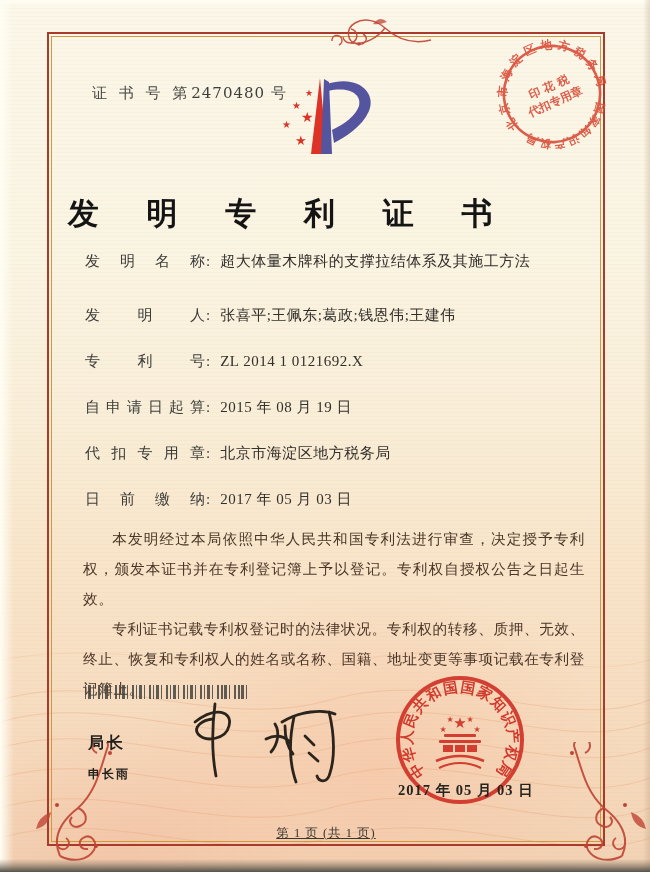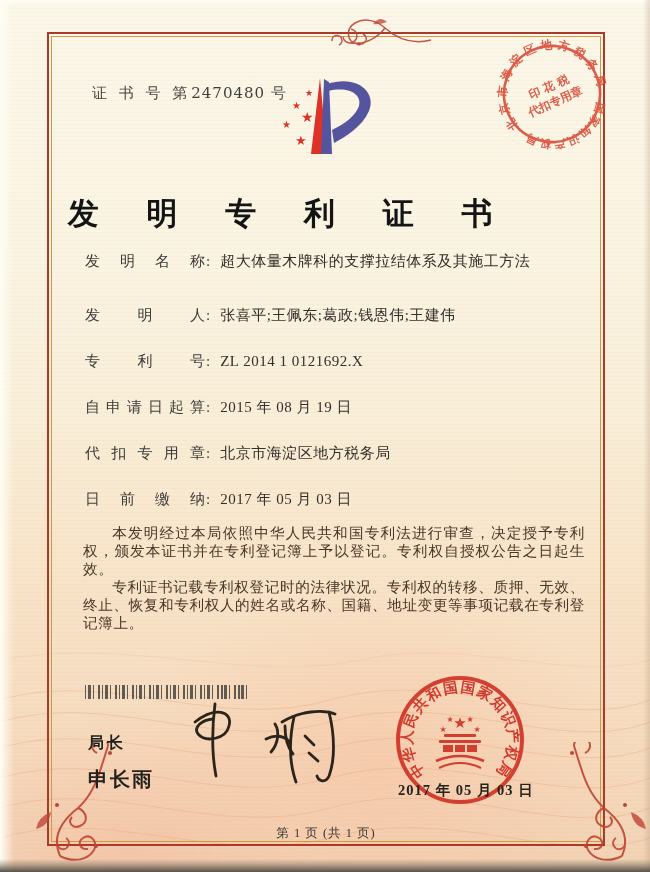--- a/index.html
+++ b/index.html
@@ -39,7 +39,7 @@
   .f-value{margin-left:10px;color:#332f2b;letter-spacing:.5px;}
   .body-text{
     position:absolute;left:83px;top:524px;width:502px;
-    font-size:14.6px;line-height:18px;color:#4a3527;letter-spacing:.6px;text-align:justify;
+    font-size:14.6px;line-height:30px;color:#4a3527;letter-spacing:.6px;text-align:justify;
   }
   .body-text p{margin:0;text-indent:2em;}
   .barcode{

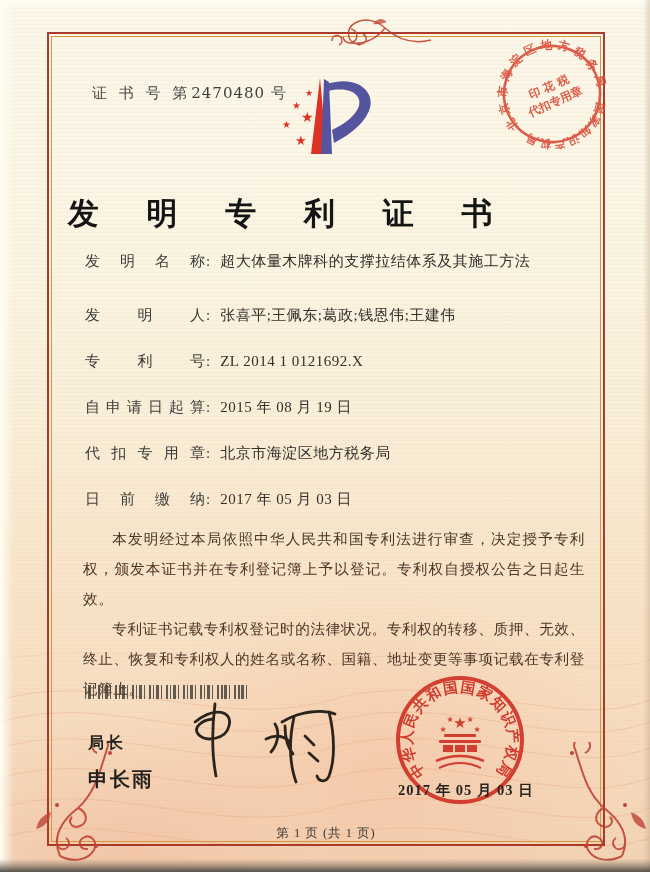--- a/index.html
+++ b/index.html
@@ -51,7 +51,7 @@
       #45443f 13px 15px, transparent 15px 17px);
   }
   .officer-title{position:absolute;left:88px;top:733px;font-family:Liberation Mono, monospace;font-weight:700;font-size:16px;color:#23211e;letter-spacing:3px;}
-  .officer-name{position:absolute;left:88px;top:766px;font-family:"Liberation Sans","DejaVu Sans",sans-serif;font-weight:700;font-size:20px;color:#23211e;letter-spacing:2px;}
+  .officer-name{position:absolute;left:88px;top:766px;font-family:"Liberation Sans","DejaVu Sans",sans-serif;font-weight:700;font-size:12px;color:#23211e;letter-spacing:2px;}
   .signature{position:absolute;left:182px;top:688px;}
   .seal{position:absolute;left:392px;top:672px;}
   .seal-date{position:absolute;left:398px;top:781px;font-size:14.5px;font-weight:700;color:#27241f;letter-spacing:1px;z-index:5;}

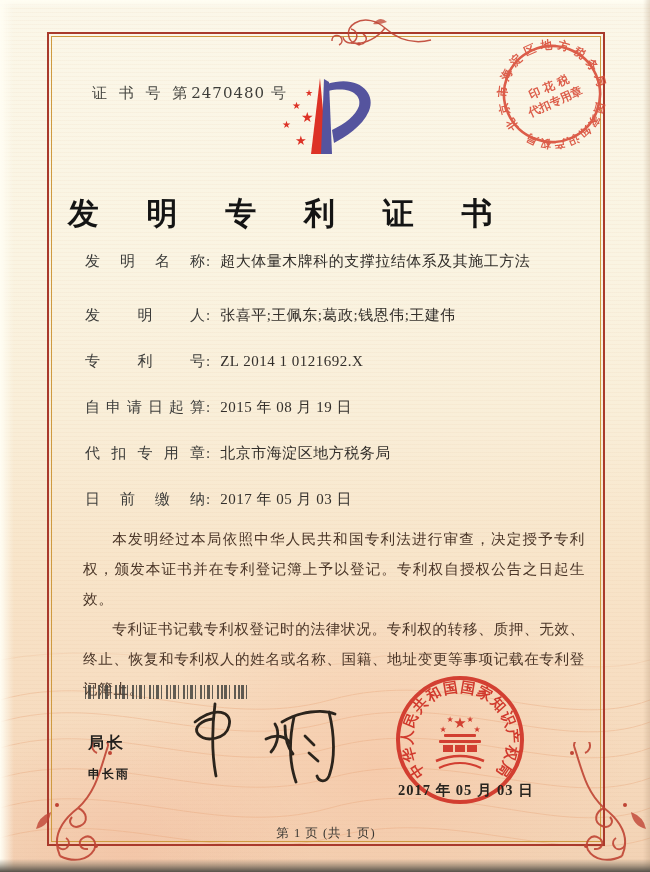--- a/index.html
+++ b/index.html
@@ -55,7 +55,7 @@
   .signature{position:absolute;left:182px;top:688px;}
   .seal{position:absolute;left:392px;top:672px;}
   .seal-date{position:absolute;left:398px;top:781px;font-size:14.5px;font-weight:700;color:#27241f;letter-spacing:1px;z-index:5;}
-  .footer{position:absolute;left:47px;top:825px;width:558px;text-align:center;font-size:12.5px;color:#3a3732;letter-spacing:1px;}
+  .footer{position:absolute;left:47px;top:825px;width:558px;text-align:center;font-size:12.5px;color:#3a3732;letter-spacing:1px;text-decoration:underline;}
   .tax-stamp{position:absolute;left:494px;top:36px;transform:rotate(-24deg);opacity:.92;}
   .ornament{position:absolute;pointer-events:none;}
   .edge-left{position:absolute;left:0;top:0;bottom:0;width:14px;background:linear-gradient(90deg,#fffdf3,rgba(255,253,243,0));}

